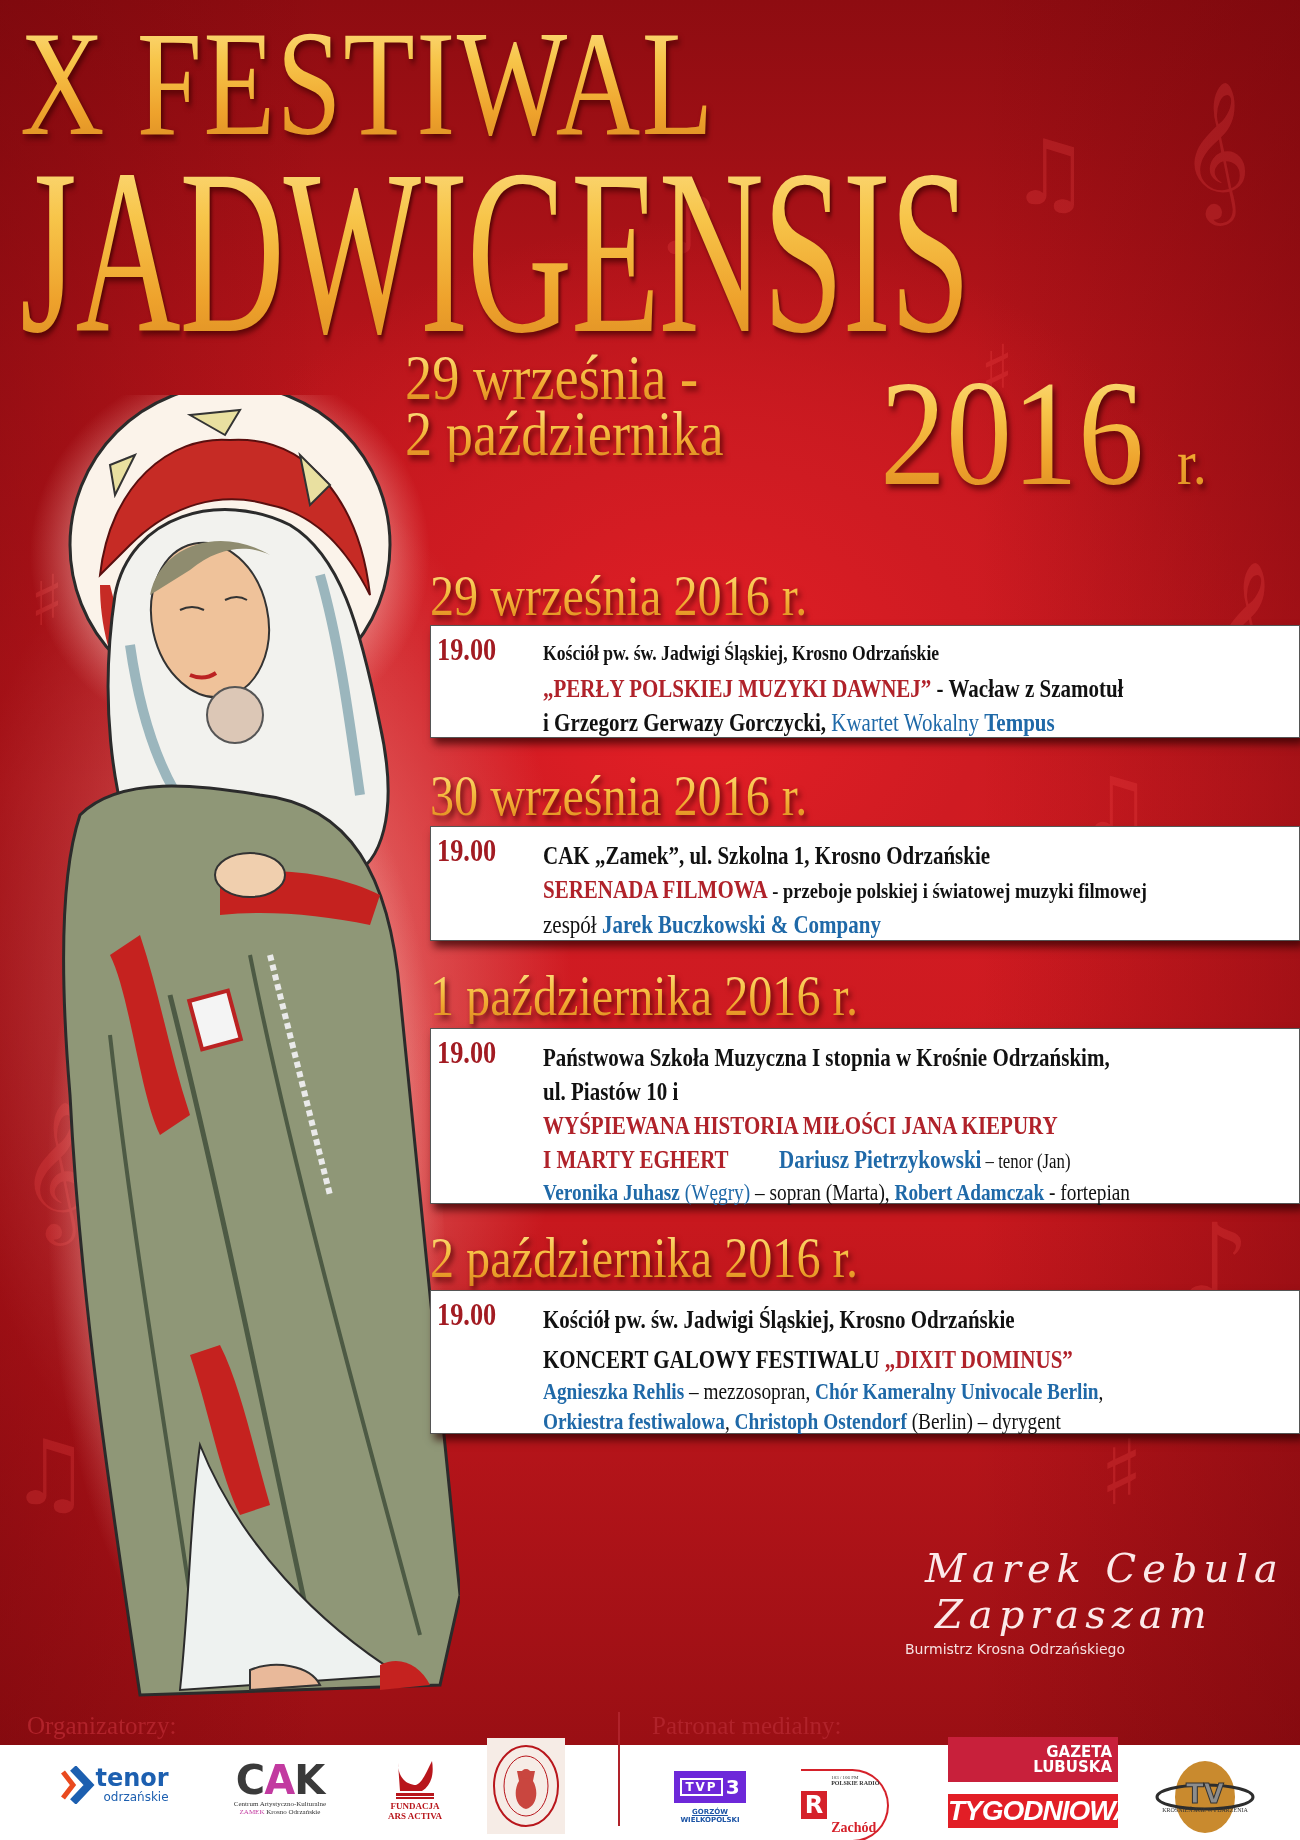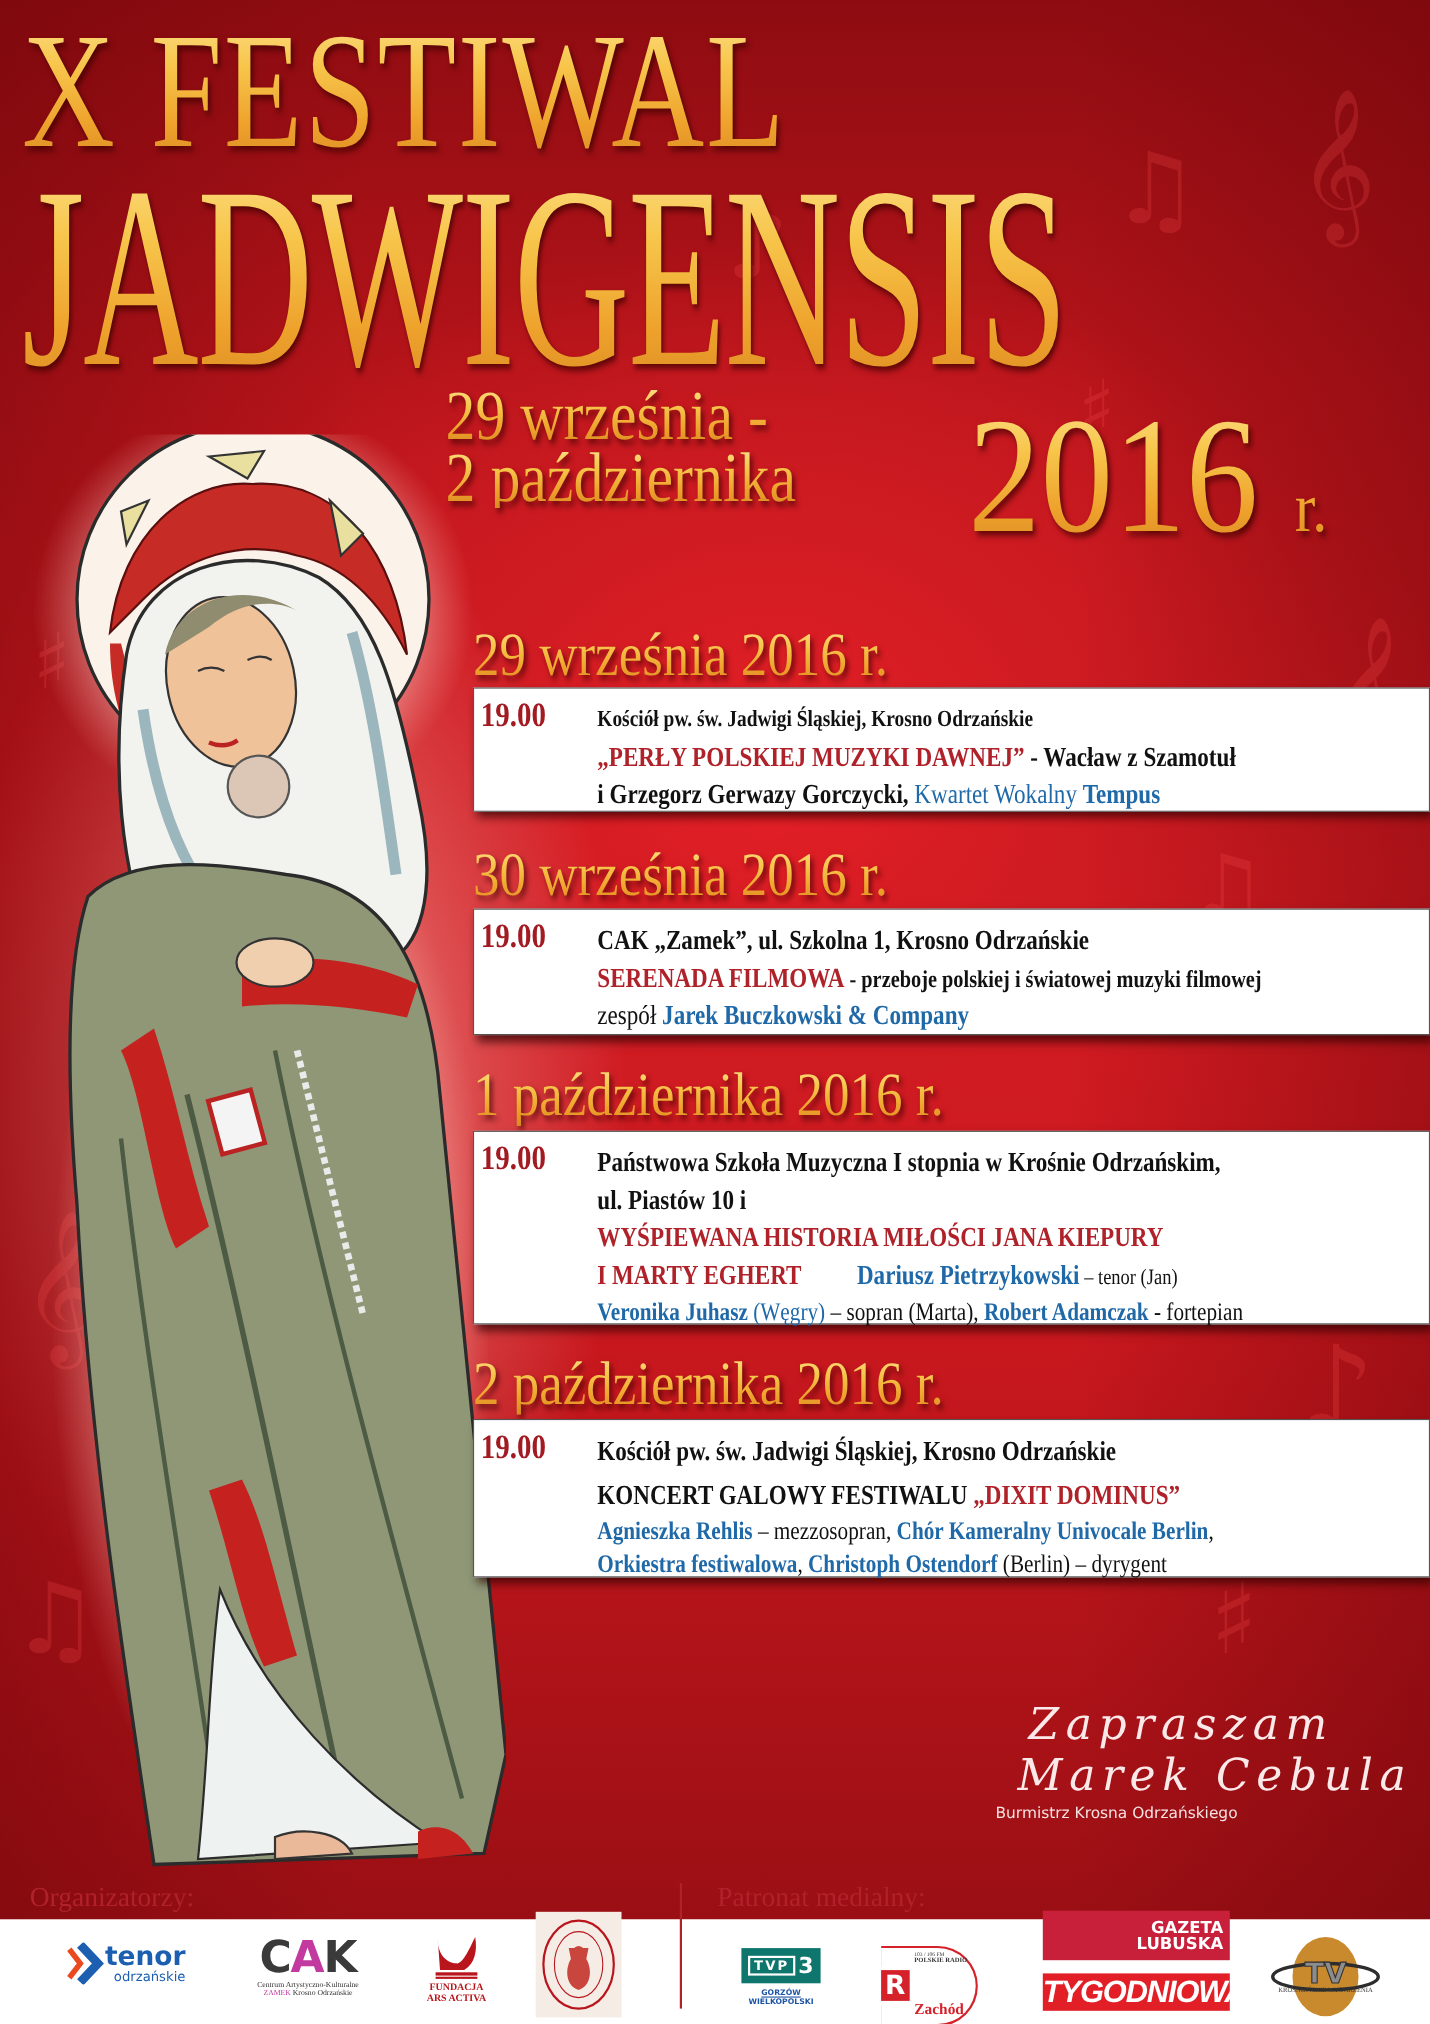--- a/index.html
+++ b/index.html
@@ -194,8 +194,8 @@
 </div>
 
 <div class="signature">
+  <div class="sig-line" style="margin-left:-10px;">Marek Cebula</div>
   <div class="sig-line">Zapraszam</div>
-  <div class="sig-line" style="margin-left:-10px;">Marek Cebula</div>
   <div class="sig-title">Burmistrz Krosna Odrzańskiego</div>
 </div>
 

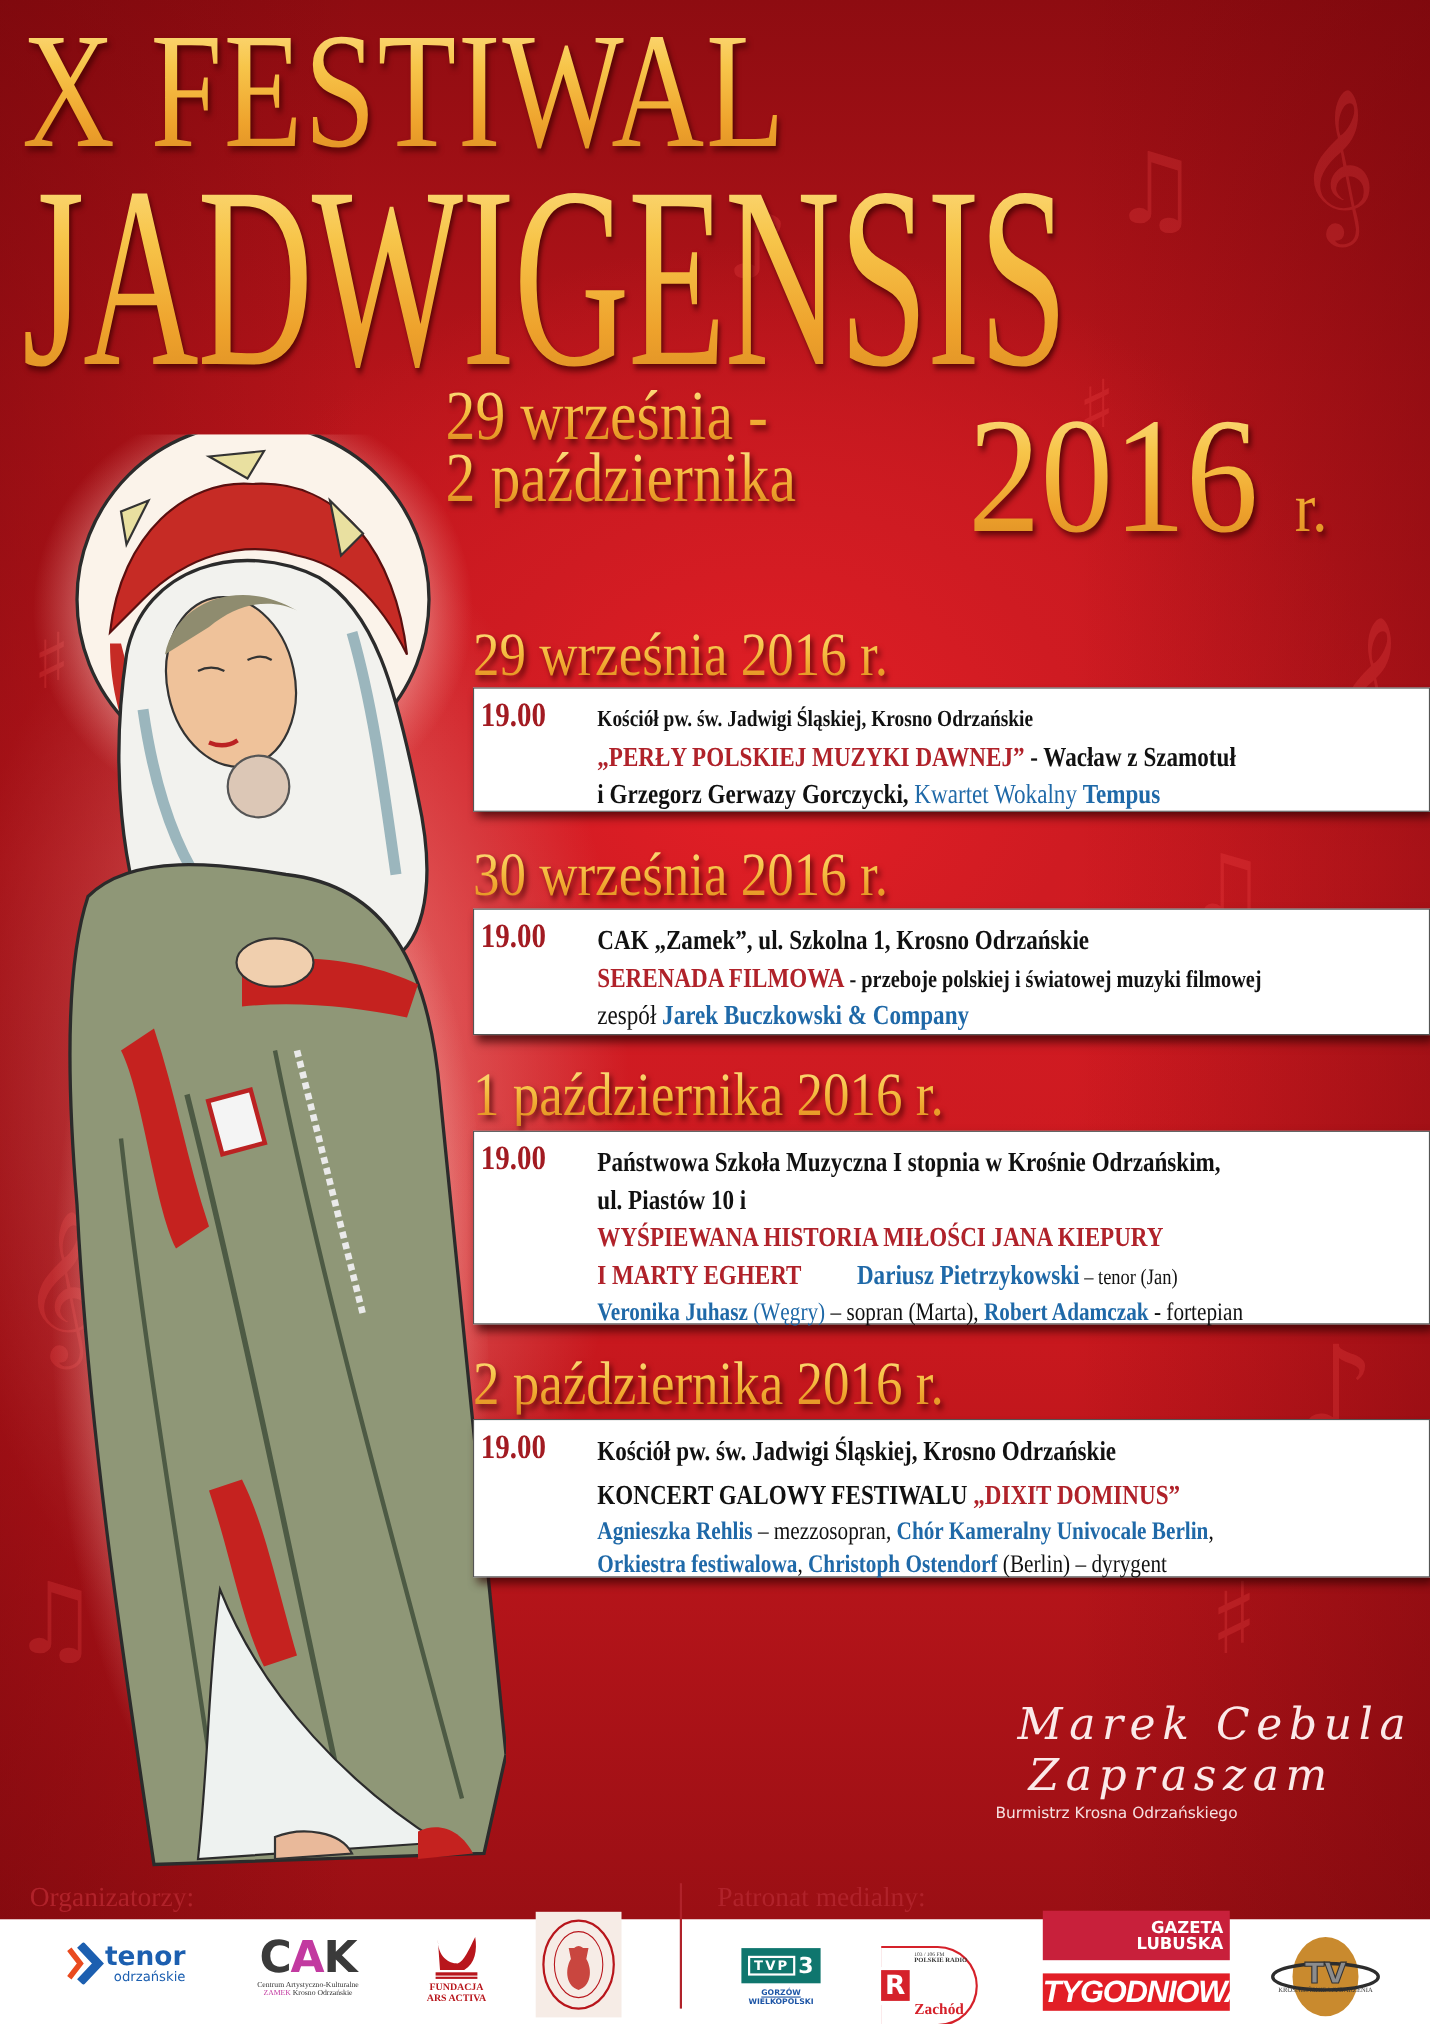--- a/index.html
+++ b/index.html
@@ -245,7 +245,7 @@
 </div>
 
 <div class="logo" style="left:665px;top:1760px;width:90px;height:75px;">
-  <div style="background:#0f766e;padding:4px 6px;display:flex;gap:3px;align-items:center;">
+  <div style="background:#6d28d9;padding:4px 6px;display:flex;gap:3px;align-items:center;">
     <span style="border:2px solid #fff;color:#fff;font-family:'DejaVu Sans',sans-serif;font-weight:bold;font-size:12px;padding:0 3px;letter-spacing:2px;">TVP</span>
     <span style="color:#fff;font-family:'DejaVu Sans',sans-serif;font-weight:bold;font-size:20px;">3</span>
   </div>

